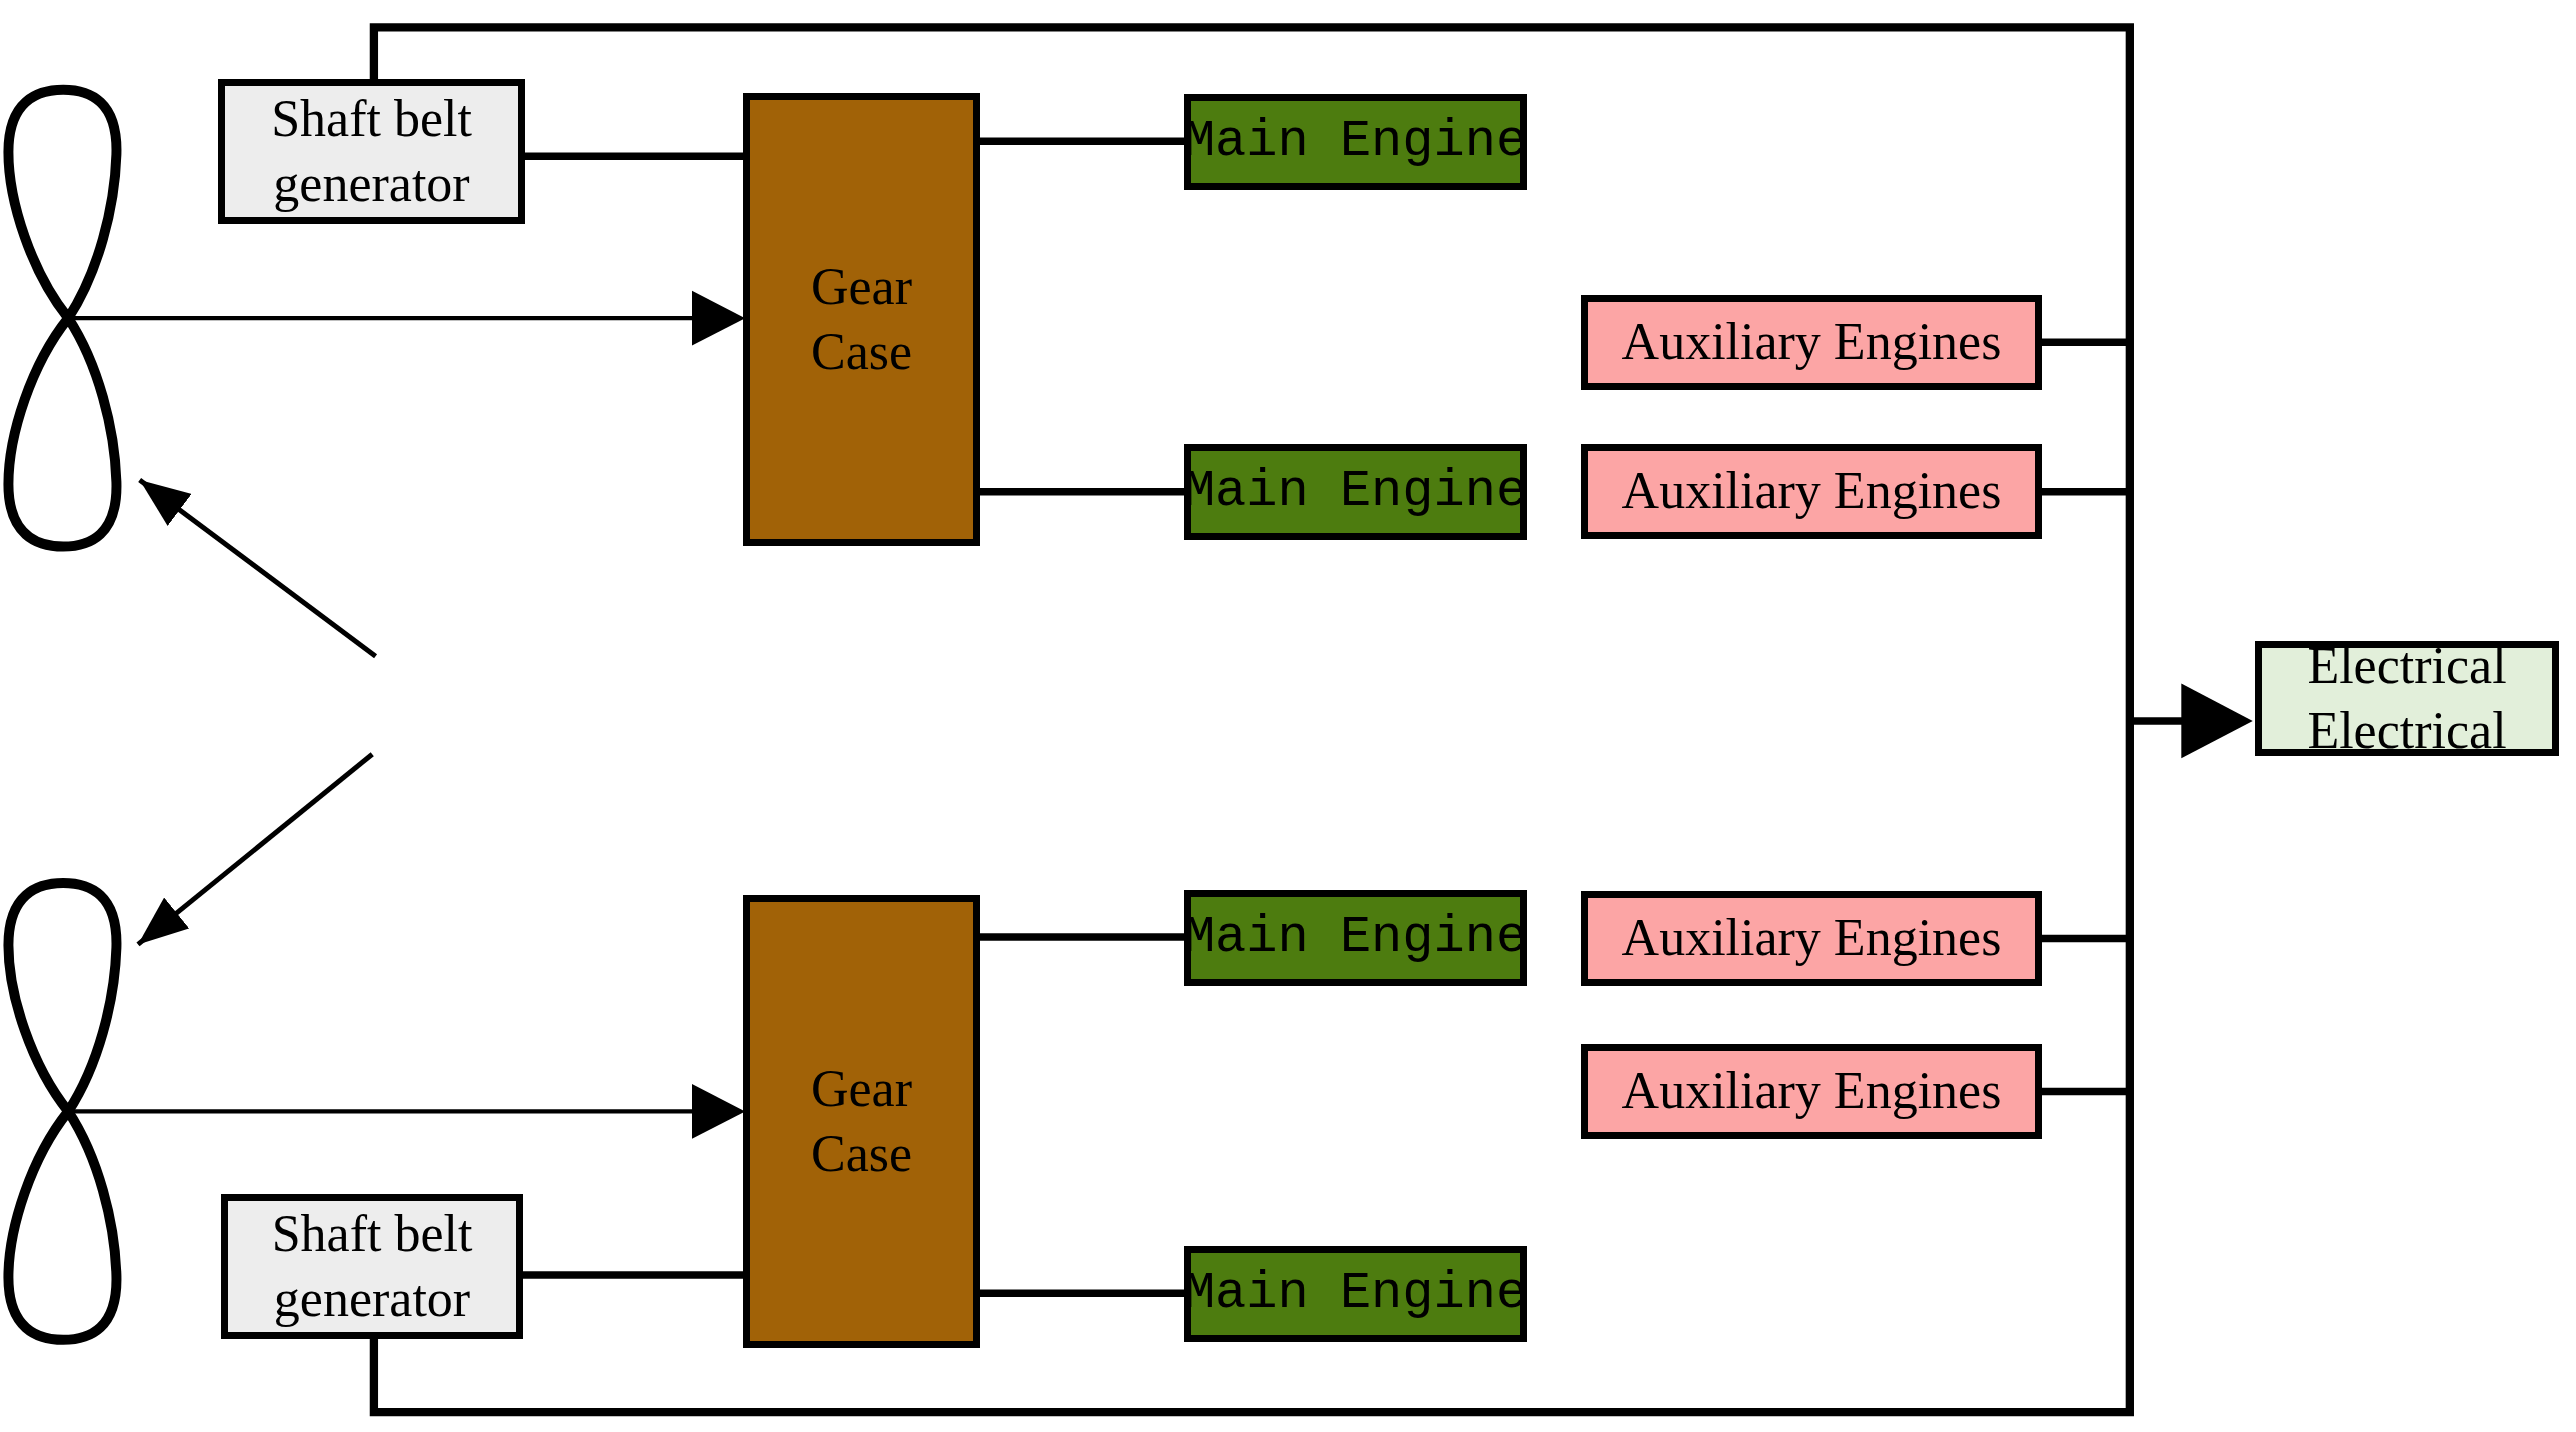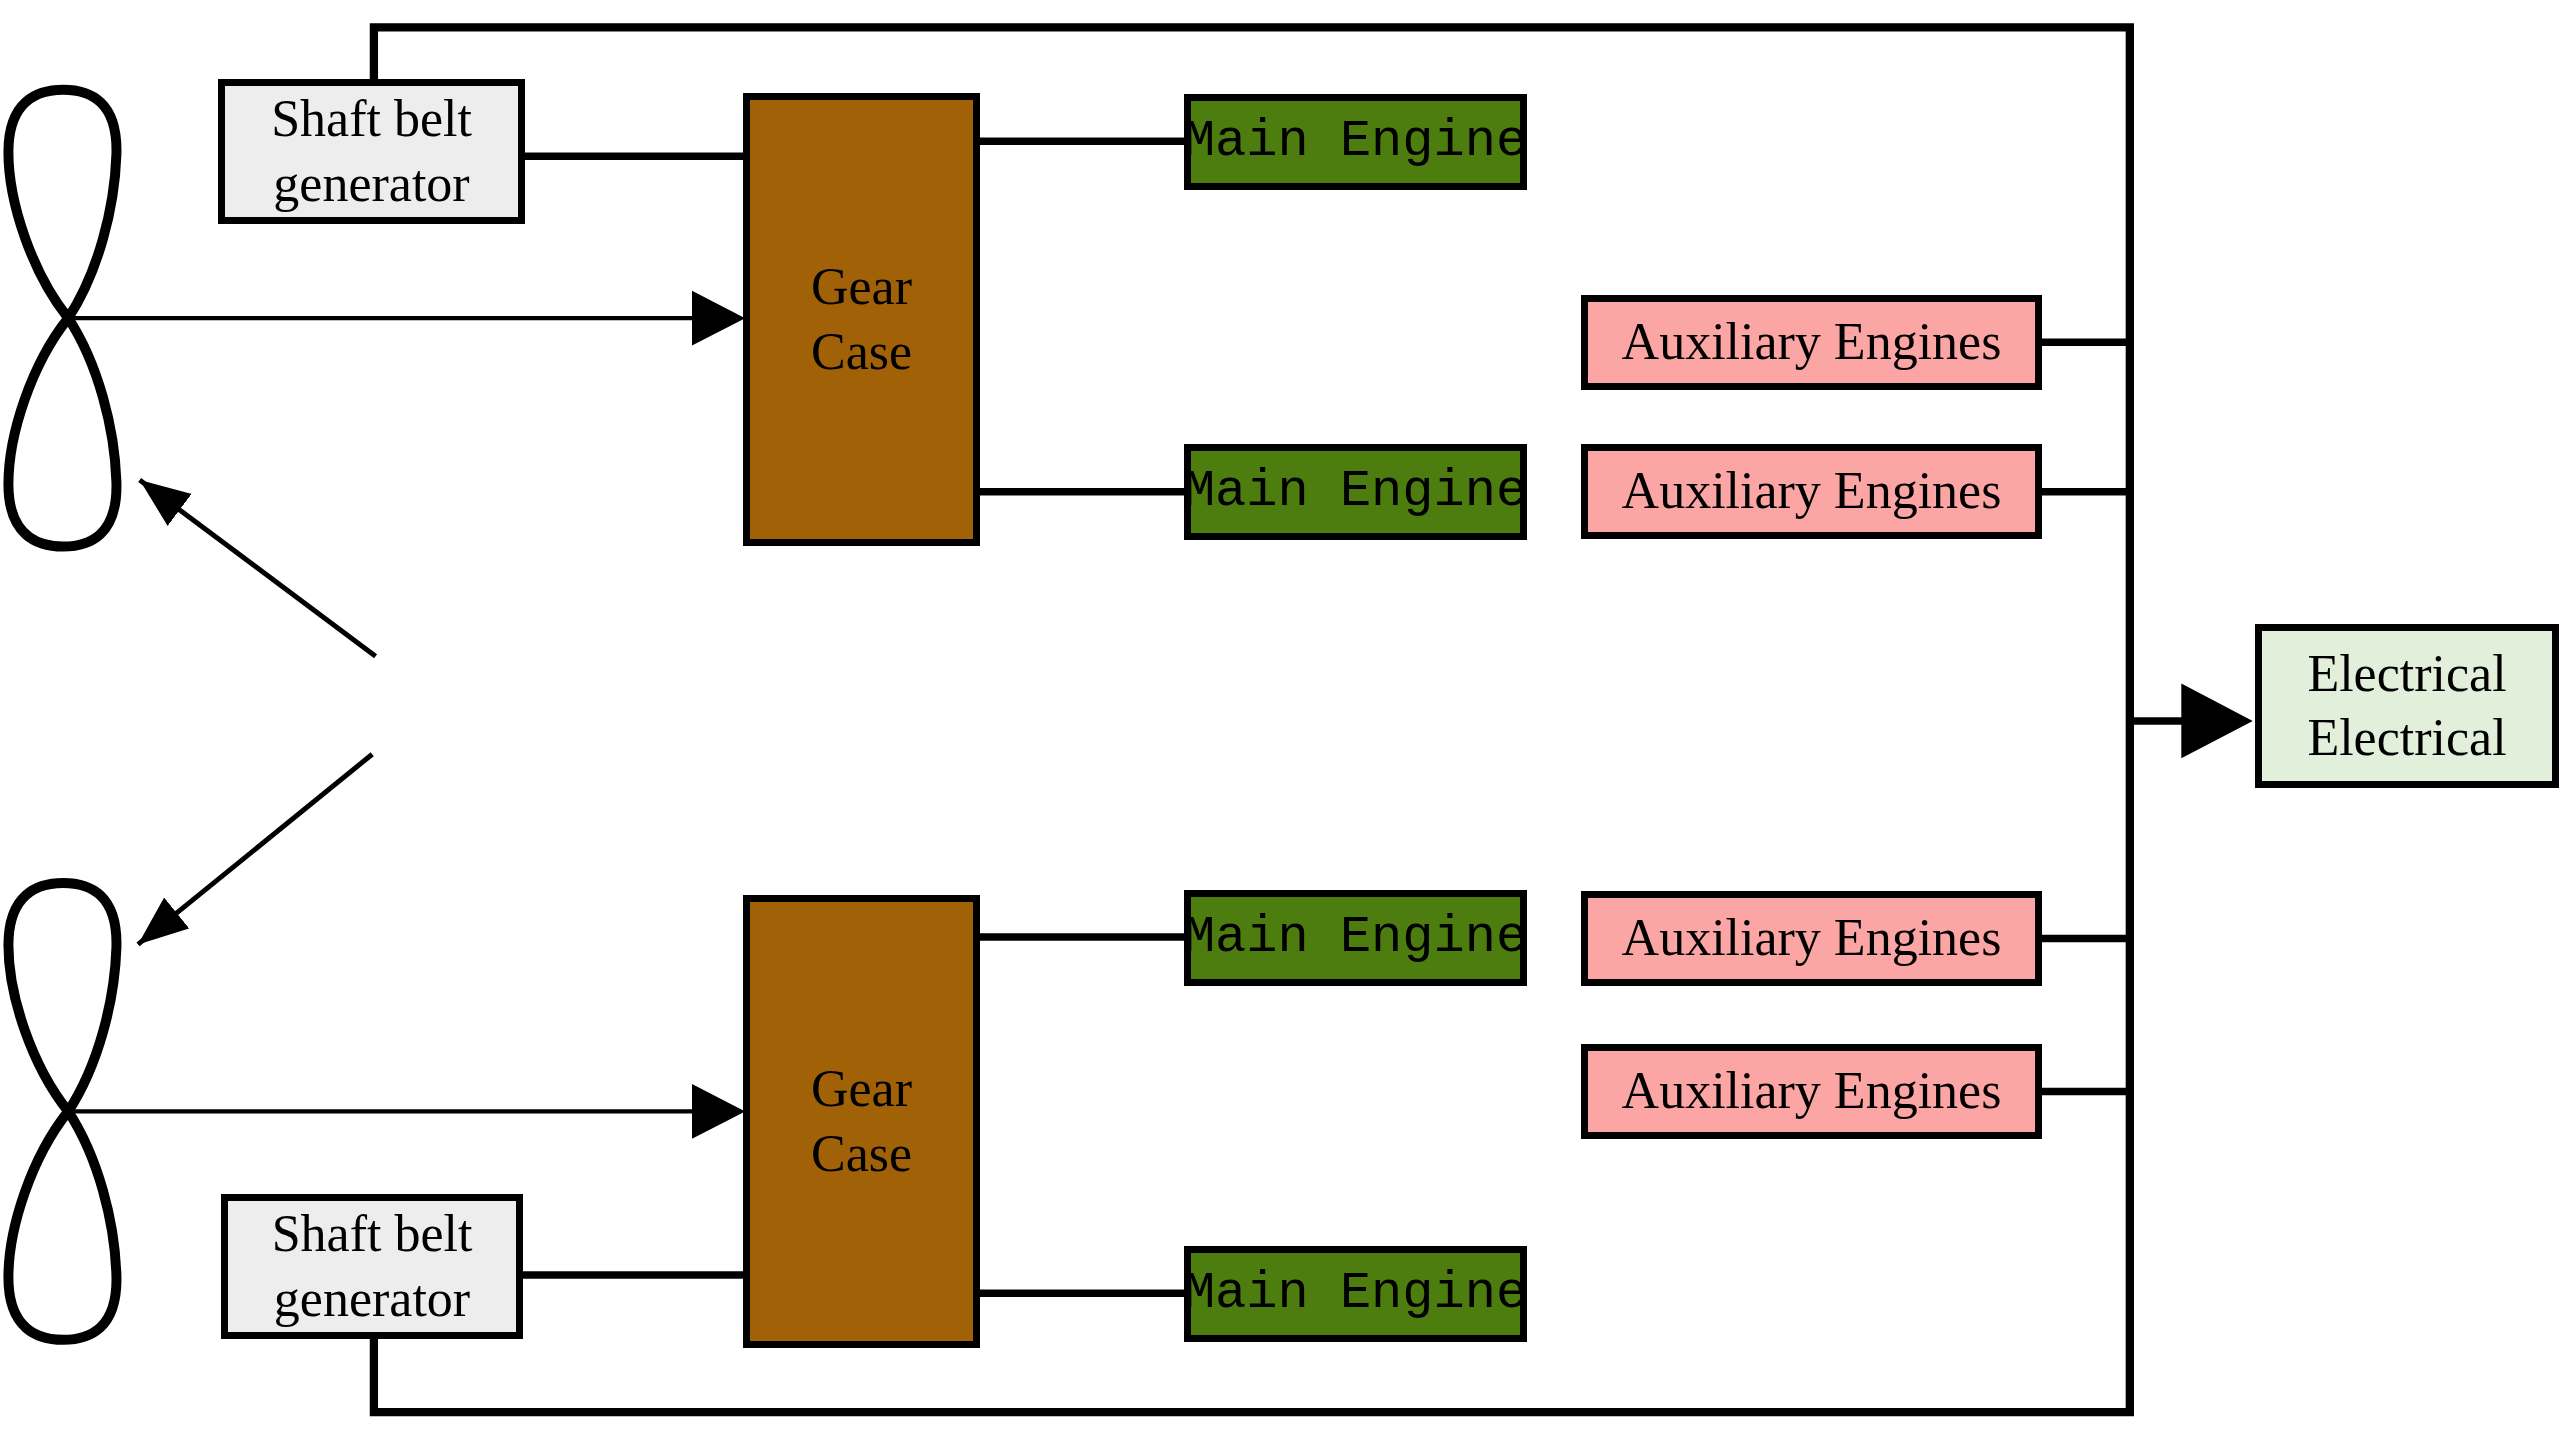--- a/index.html
+++ b/index.html
@@ -156,7 +156,7 @@
     <span>generator</span>
   </div>
 
-  <div class="box fill-green" style="left:2255px; top:624px; width:304px; height:164px;">
+  <div class="box fill-green" style="left:2255px; top:641px; width:304px; height:115px;">
     <span>Electrical</span>
     <span>Electrical</span>
   </div>

